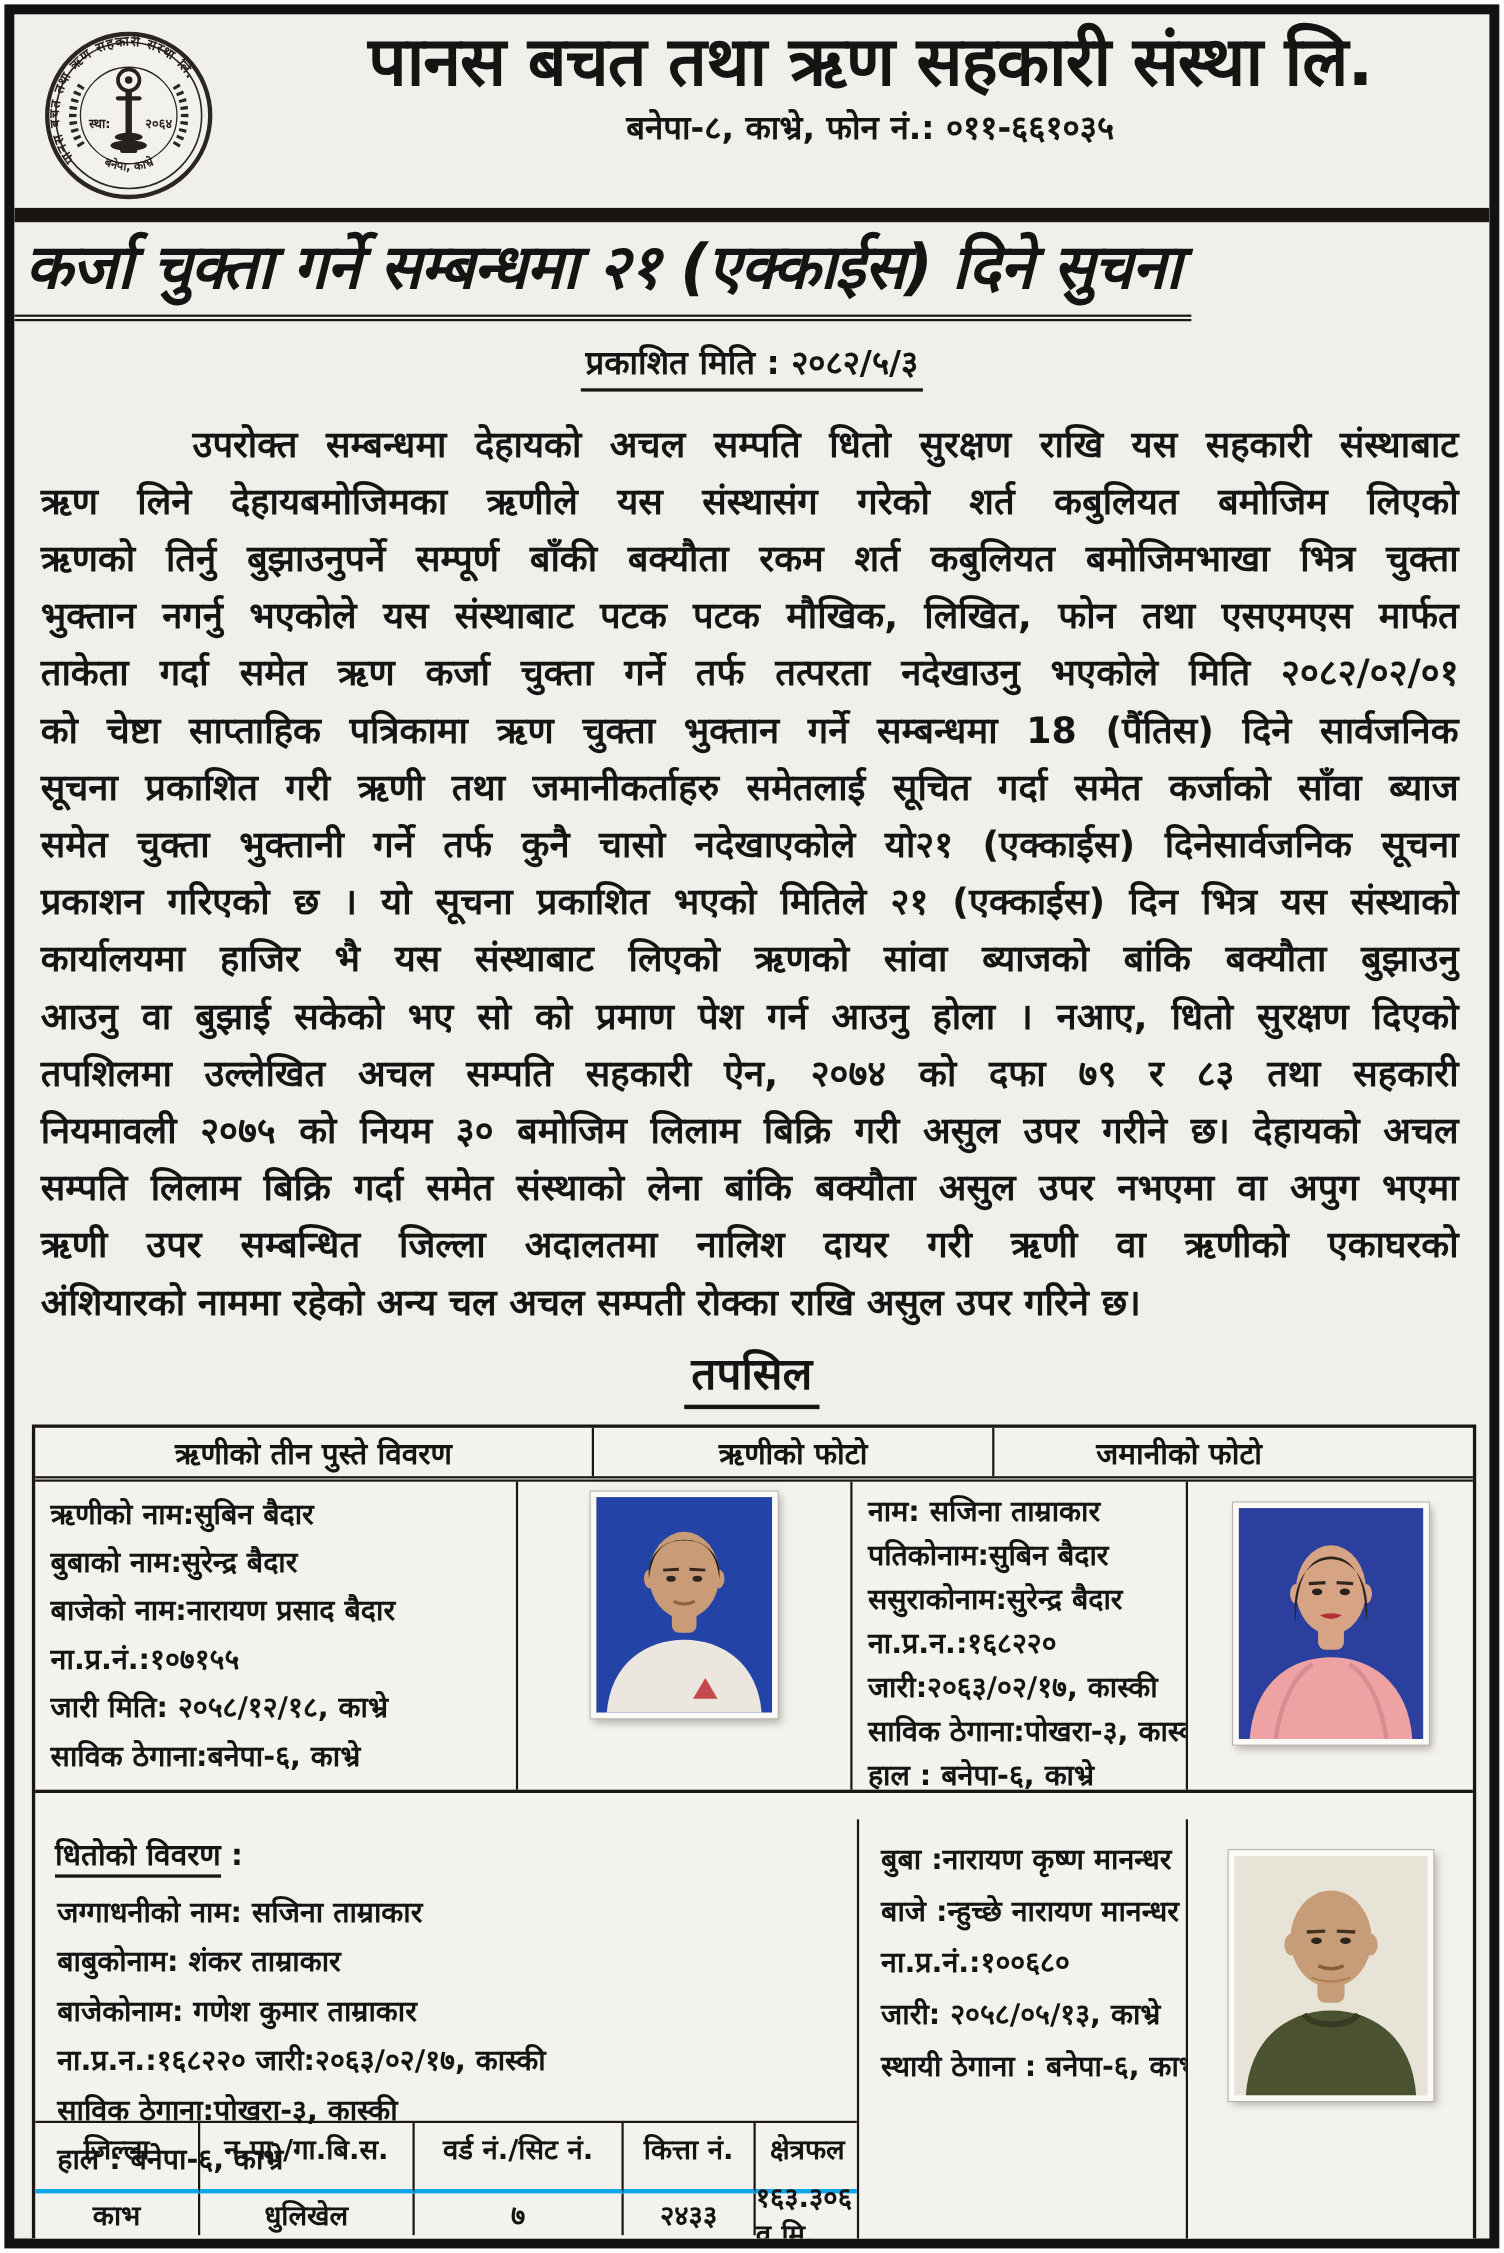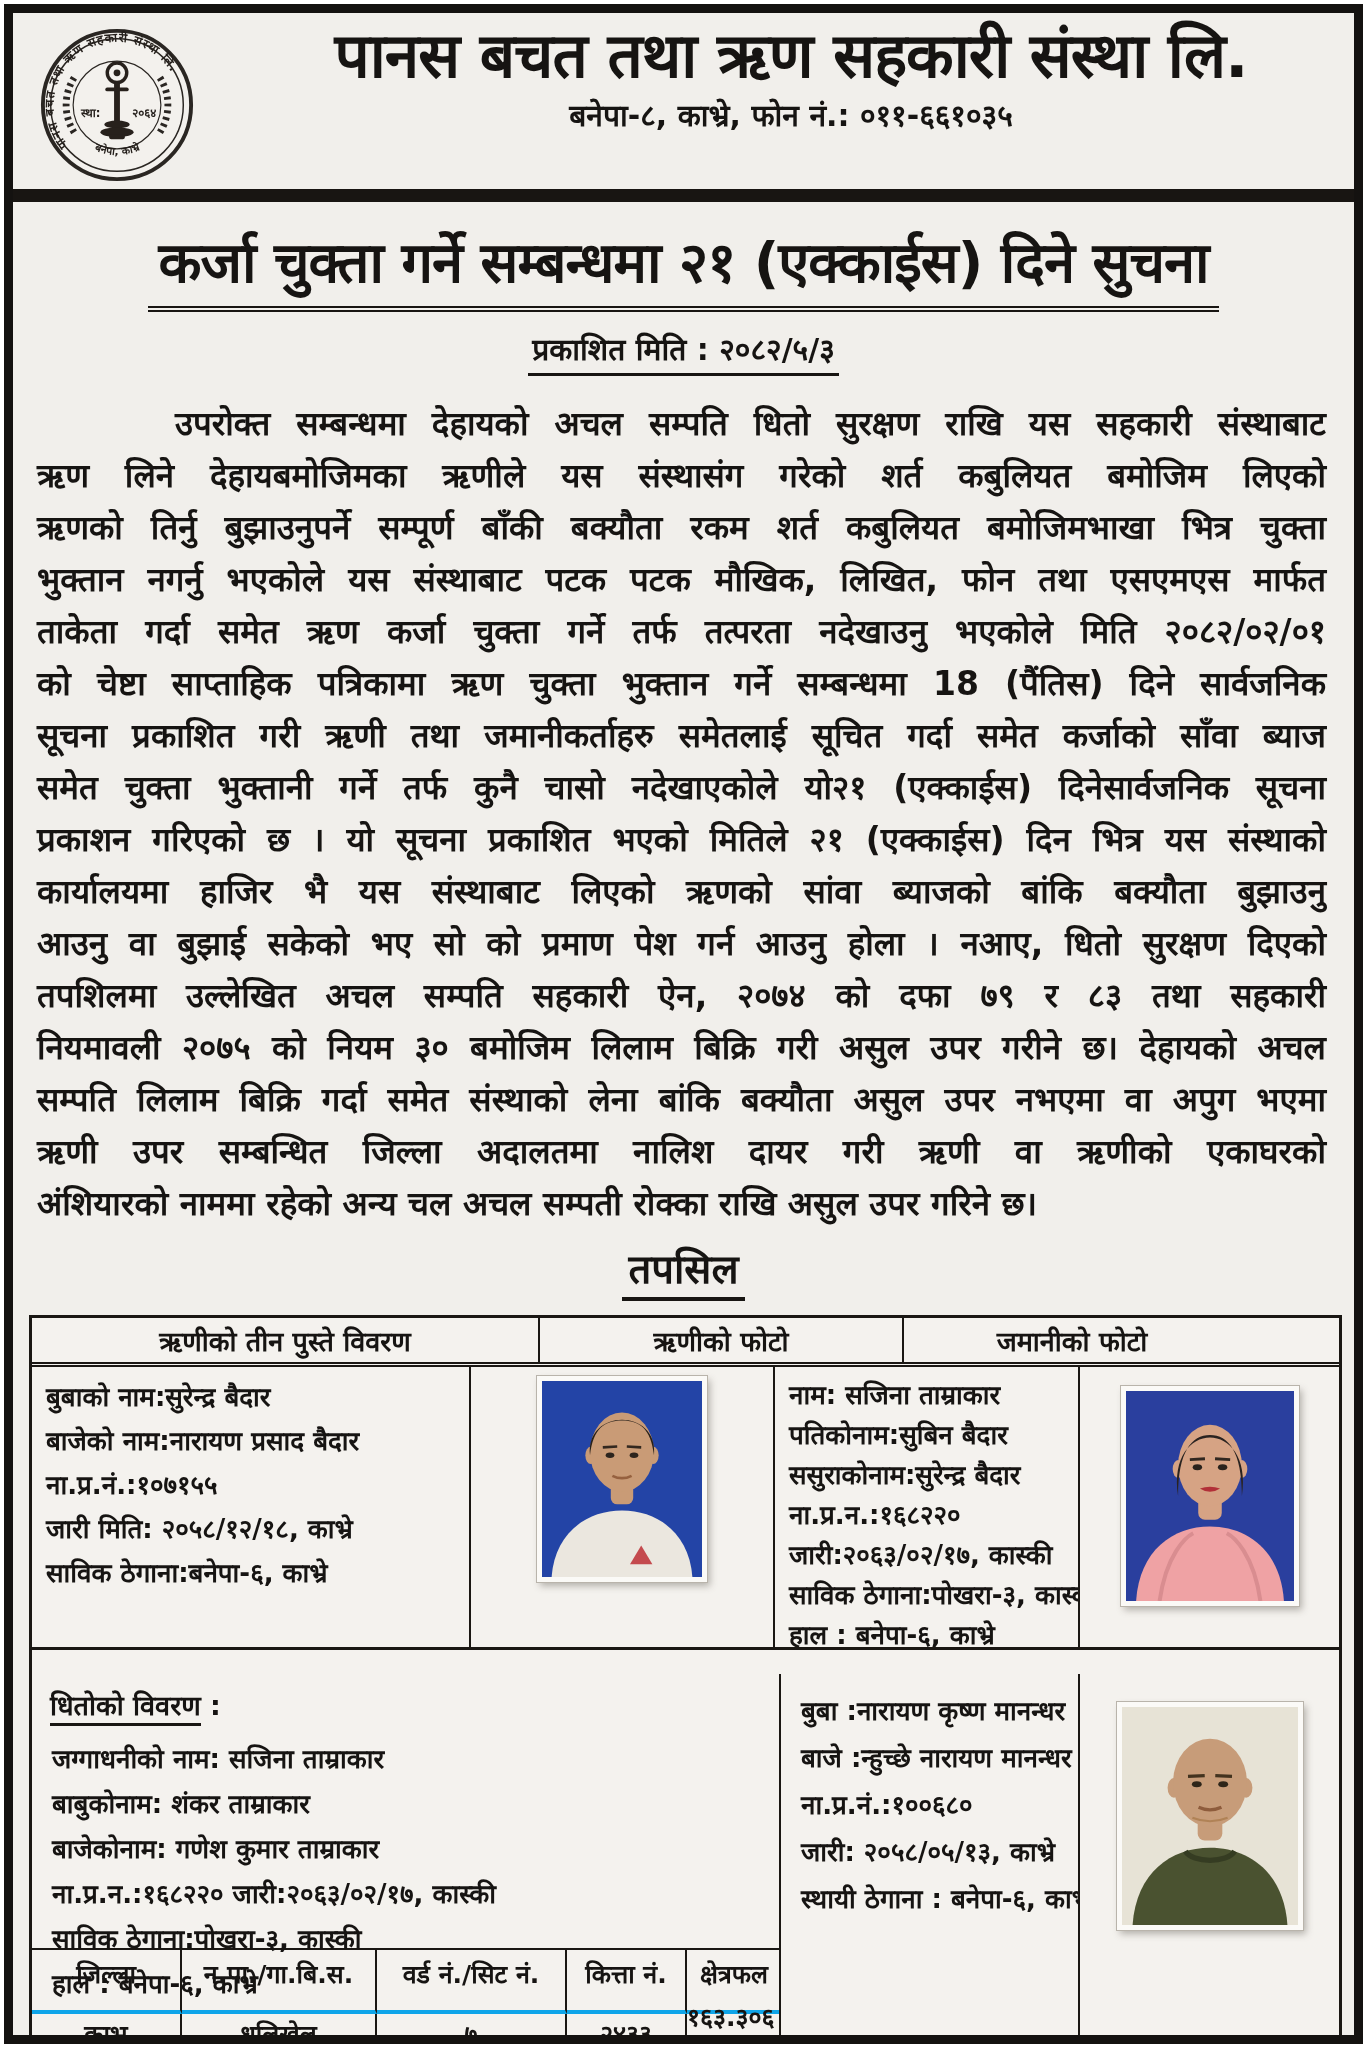--- a/index.html
+++ b/index.html
@@ -15,7 +15,7 @@
             margin-top:8px;white-space:nowrap;}
   .org-addr{font-size:30px;font-weight:700;margin-top:4px;}
   
-  .title-wrap{text-align:center;margin-top:20px;}
+  .title-wrap{margin-top:0;font-style:italic;}
   .notice-title{display:inline-block;font-size:56px;font-weight:800;letter-spacing:-1px;
                 border-bottom:6px double #181512;padding:0 10px 8px;}
   .pub-wrap{text-align:center;margin-top:16px;}

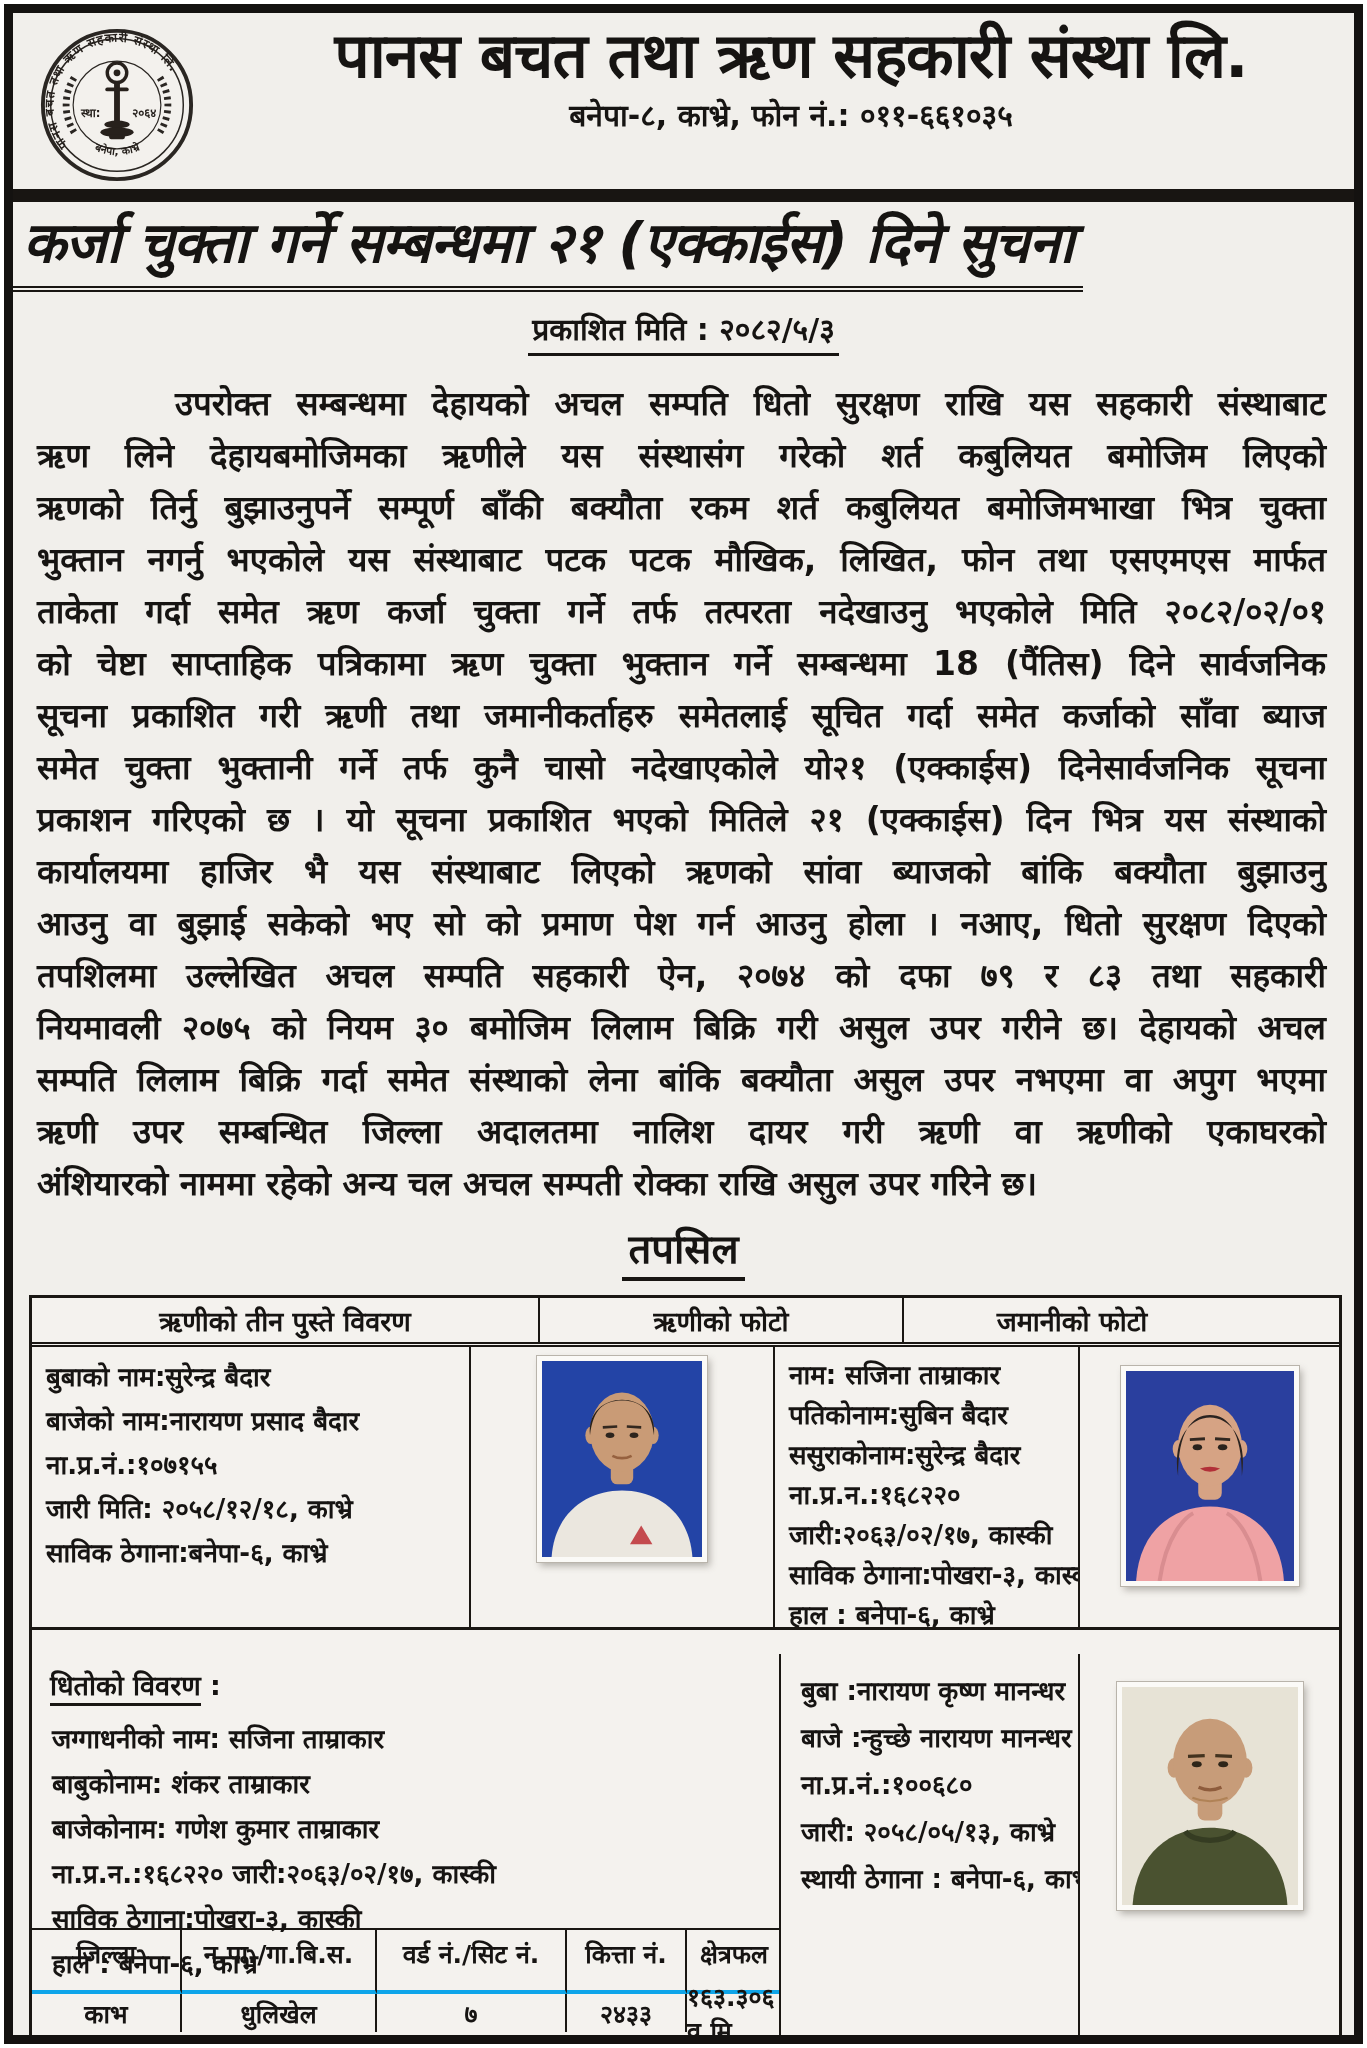--- a/index.html
+++ b/index.html
@@ -159,6 +159,7 @@
 
     <div class="t-row1">
       <div class="cell-lines">
+        <div>ऋणीको नाम:सुबिन बैदार</div>
         <div>बुबाको नाम:सुरेन्द्र बैदार</div>
         <div>बाजेको नाम:नारायण प्रसाद बैदार</div>
         <div>ना.प्र.नं.:१०७१५५</div>

